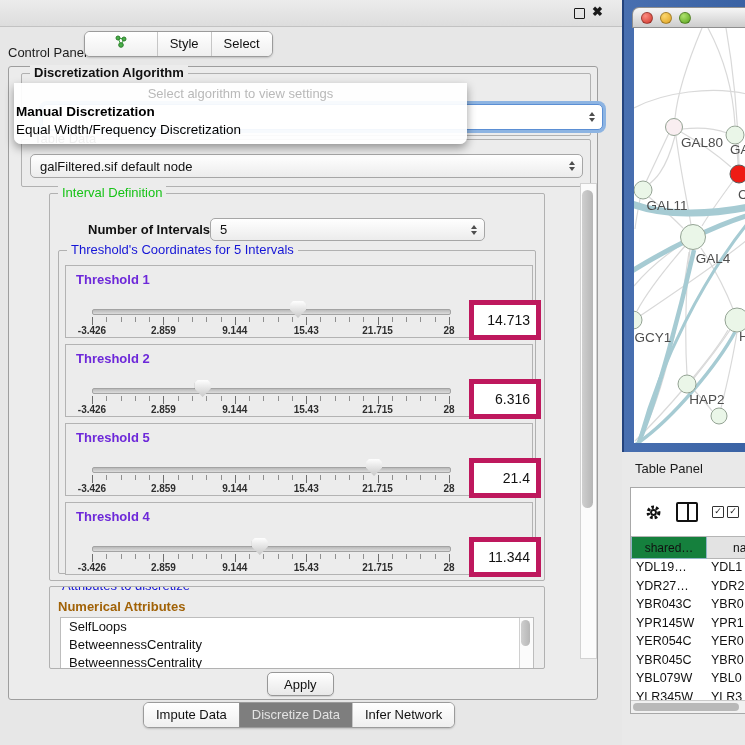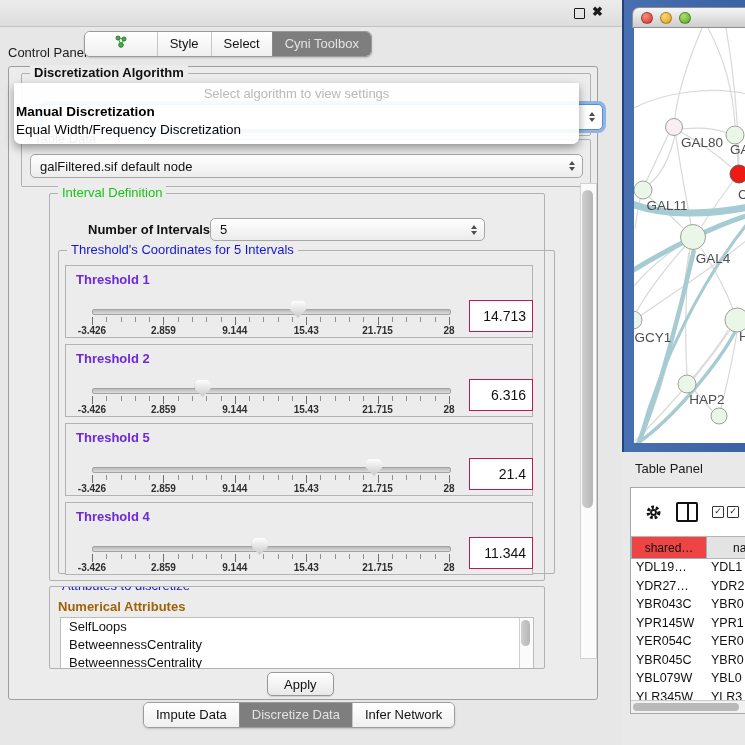--- a/index.html
+++ b/index.html
@@ -128,9 +128,6 @@
     </span>
     <span class="s">
       <span>Select</span>
-    </span>
-    <span class="s sel">
-      <span>Cyni Toolbox</span>
     </span>
   </div>
 

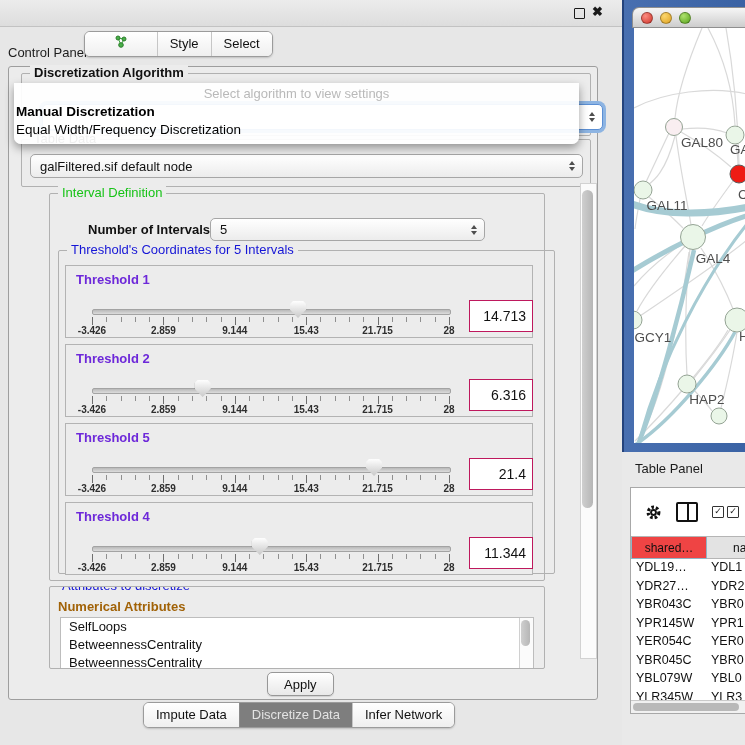--- a/index.html
+++ b/index.html
@@ -33,7 +33,7 @@
   .stepper .dn{border-top:4.5px solid #4e4e4e;}
   #algo-combo{left:20px;top:30px;width:526px;height:24px;background:#fff;
     border:1px solid #5b8fd4;box-shadow:0 0 0 3px #8db4e2;}
-  #popup{position:absolute;left:5px;top:16px;width:565px;z-index:40;
+  #popup{position:absolute;left:5px;top:16px;width:453px;z-index:40;
     background:rgba(255,255,255,0.93);border-radius:0 0 7px 7px;
     box-shadow:0 4px 10px rgba(0,0,0,.38);padding:2px 0 5px 0;}
   #popup .ph{text-align:center;font-size:13px;color:#b9b9b9;height:18px;line-height:18px;}

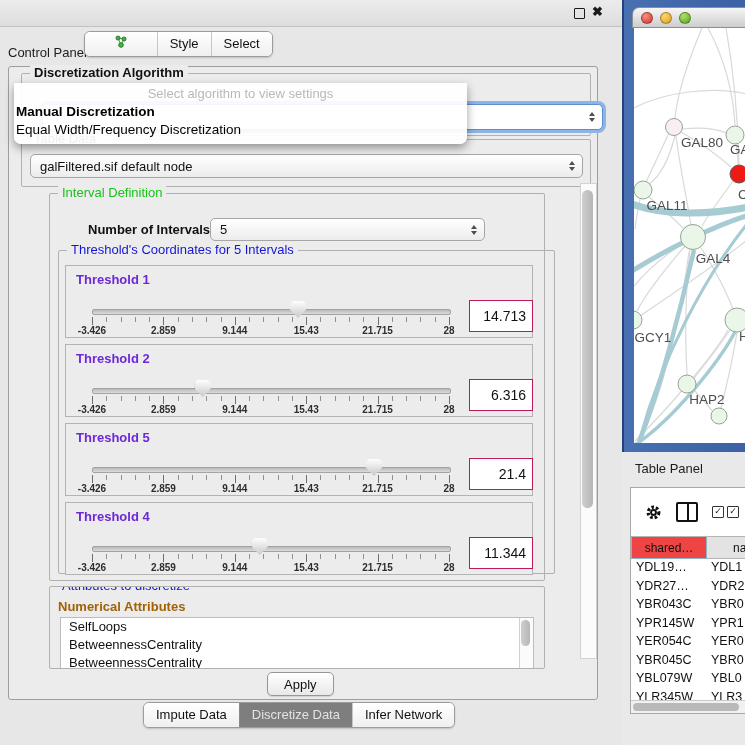--- a/index.html
+++ b/index.html
@@ -174,7 +174,7 @@
           <i class="dn"></i>
         </span>
     </div>
-    <div class="group" style="left:8px;top:56px;width:476px;height:322px;padding-left:19px;">
+    <div class="group" style="left:8px;top:56px;width:476px;height:322px;">
       <span class="gtitle blue">Threshold's Coordinates for 5 Intervals</span>
       <div id="th-container">
           <div class="thbox" style="top: 14px;">

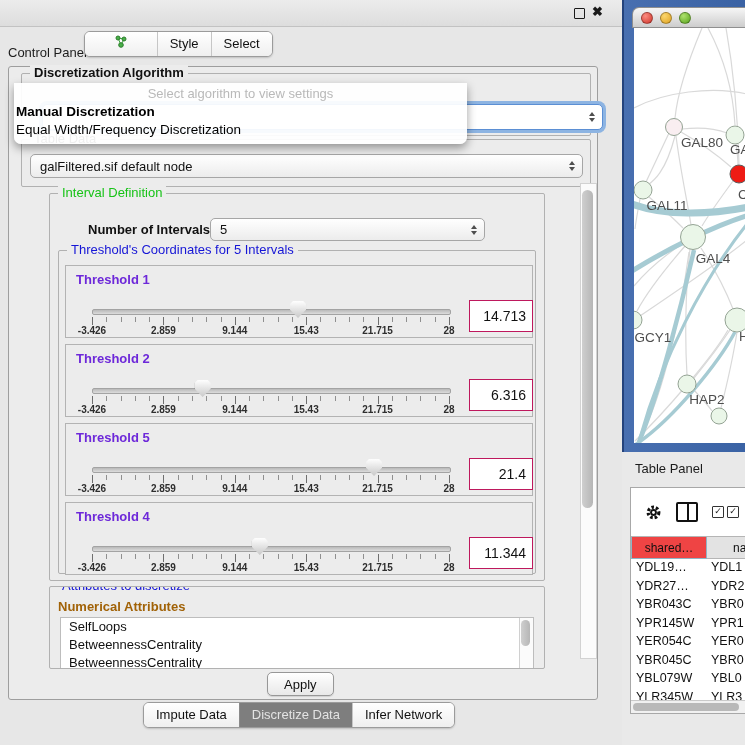--- a/index.html
+++ b/index.html
@@ -59,7 +59,7 @@
   .scale{position:absolute;left:26px;top:59px;width:357px;height:11px;}
   .scale span{position:absolute;transform:translateX(-50%);font-size:10px;font-weight:bold;color:#2e2e2e;white-space:nowrap;}
   .vbox{position:absolute;left:403px;top:34px;width:56px;height:30px;background:#fff;
-    border:1px solid #be185d;font-size:14px;color:#111;display:flex;align-items:center;
+    border:5px solid #be185d;font-size:14px;color:#111;display:flex;align-items:center;
     justify-content:flex-end;padding-right:6px;}
   
   #attr-list{position:absolute;left:10px;top:30px;width:472px;height:50px;background:#fff;

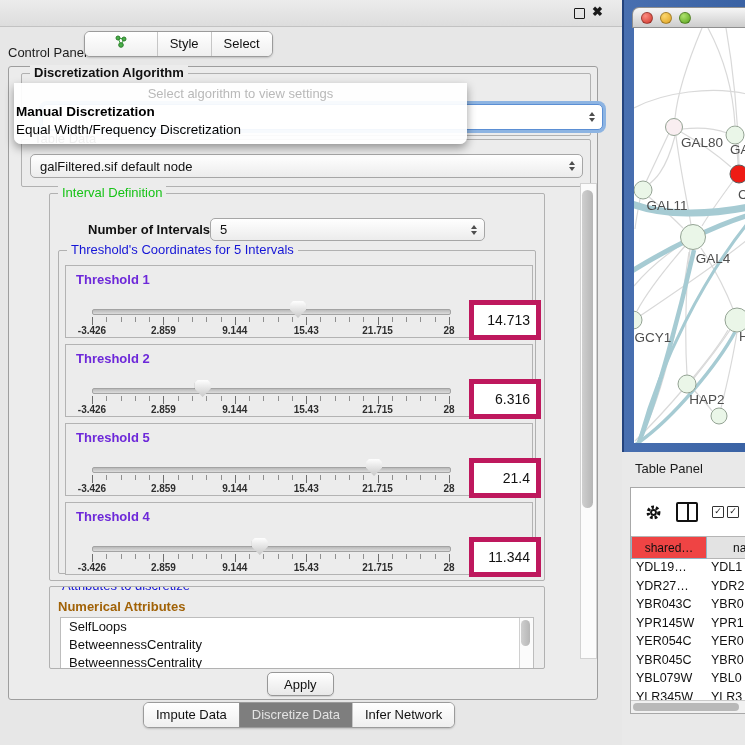--- a/index.html
+++ b/index.html
@@ -90,7 +90,7 @@
     line-height:9px;text-align:center;color:#222;}
   #tp-header{position:absolute;left:0;top:48px;width:160px;height:22px;display:flex;
     font-size:12px;color:#111;border-top:1px solid #b5b5b5;}
-  #tp-header .c1{width:74px;background:#ef4444;border:1px solid #8fb4c6;border-top:none;
+  #tp-header .c1{width:74px;background:#15803d;border:1px solid #8fb4c6;border-top:none;
     display:flex;align-items:center;justify-content:center;}
   #tp-header .c2{flex:1;background:#e3e3e3;border-bottom:1px solid #b5b5b5;
     display:flex;align-items:center;padding-left:26px;}

